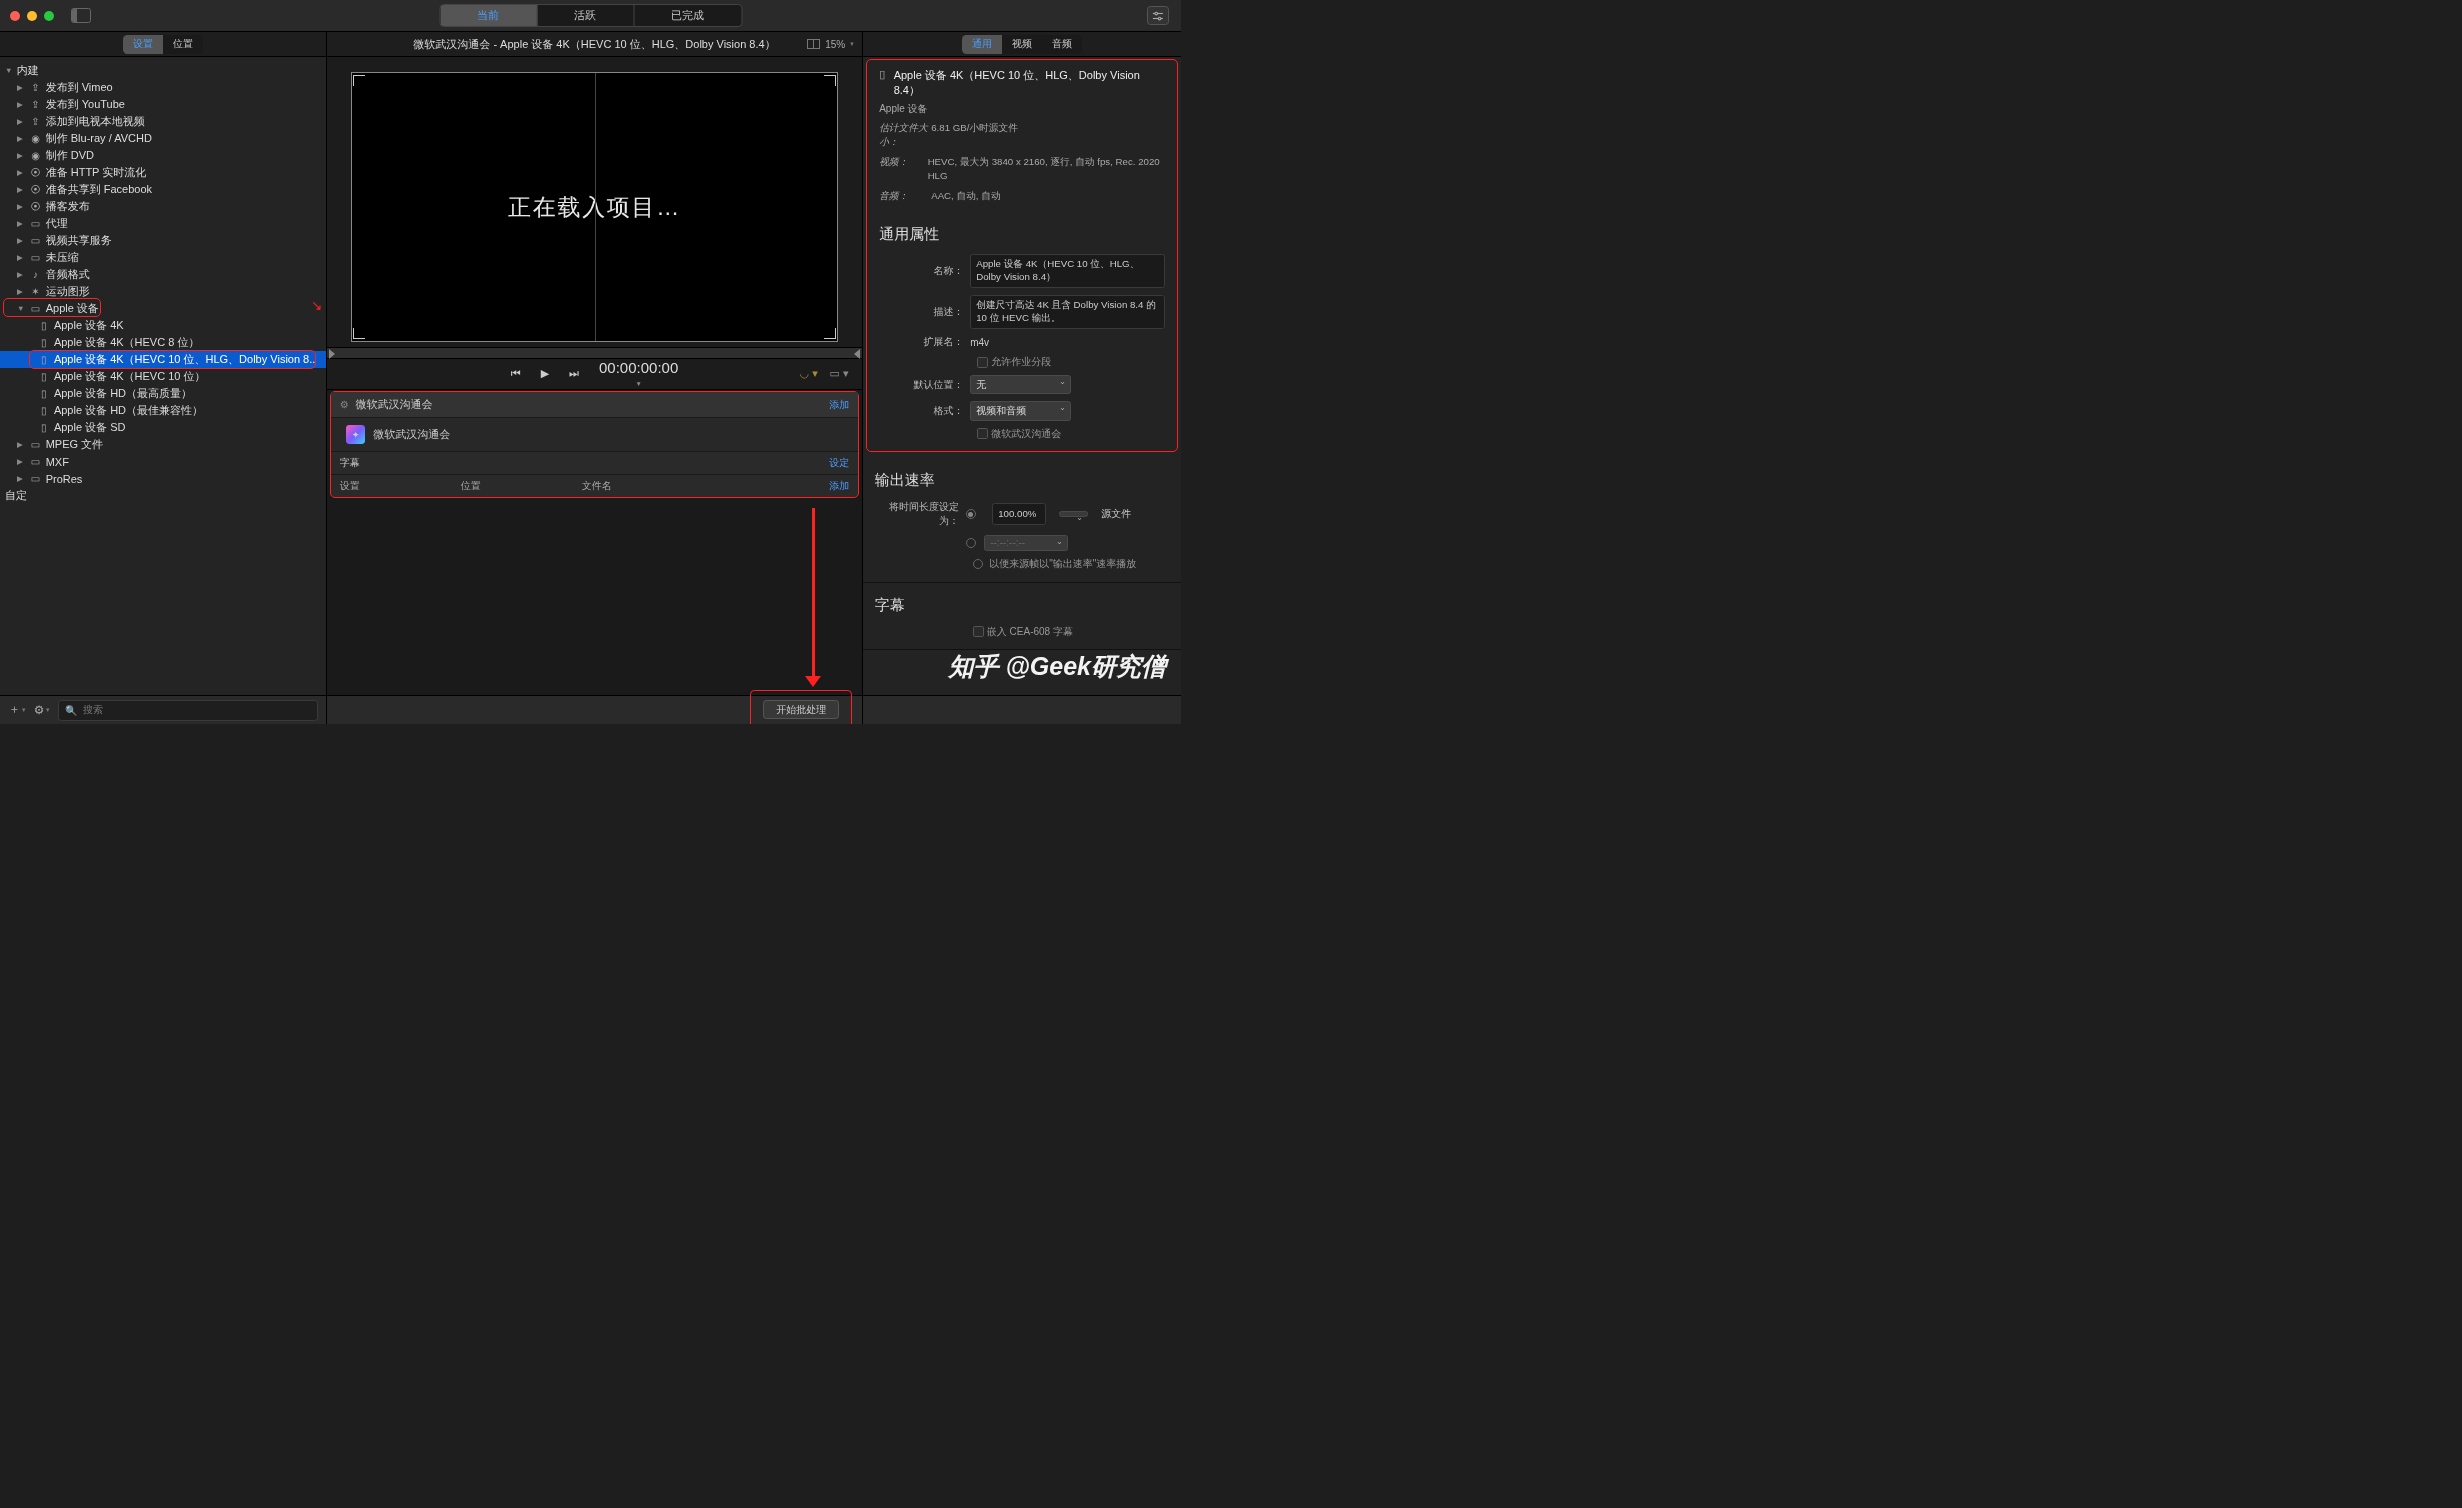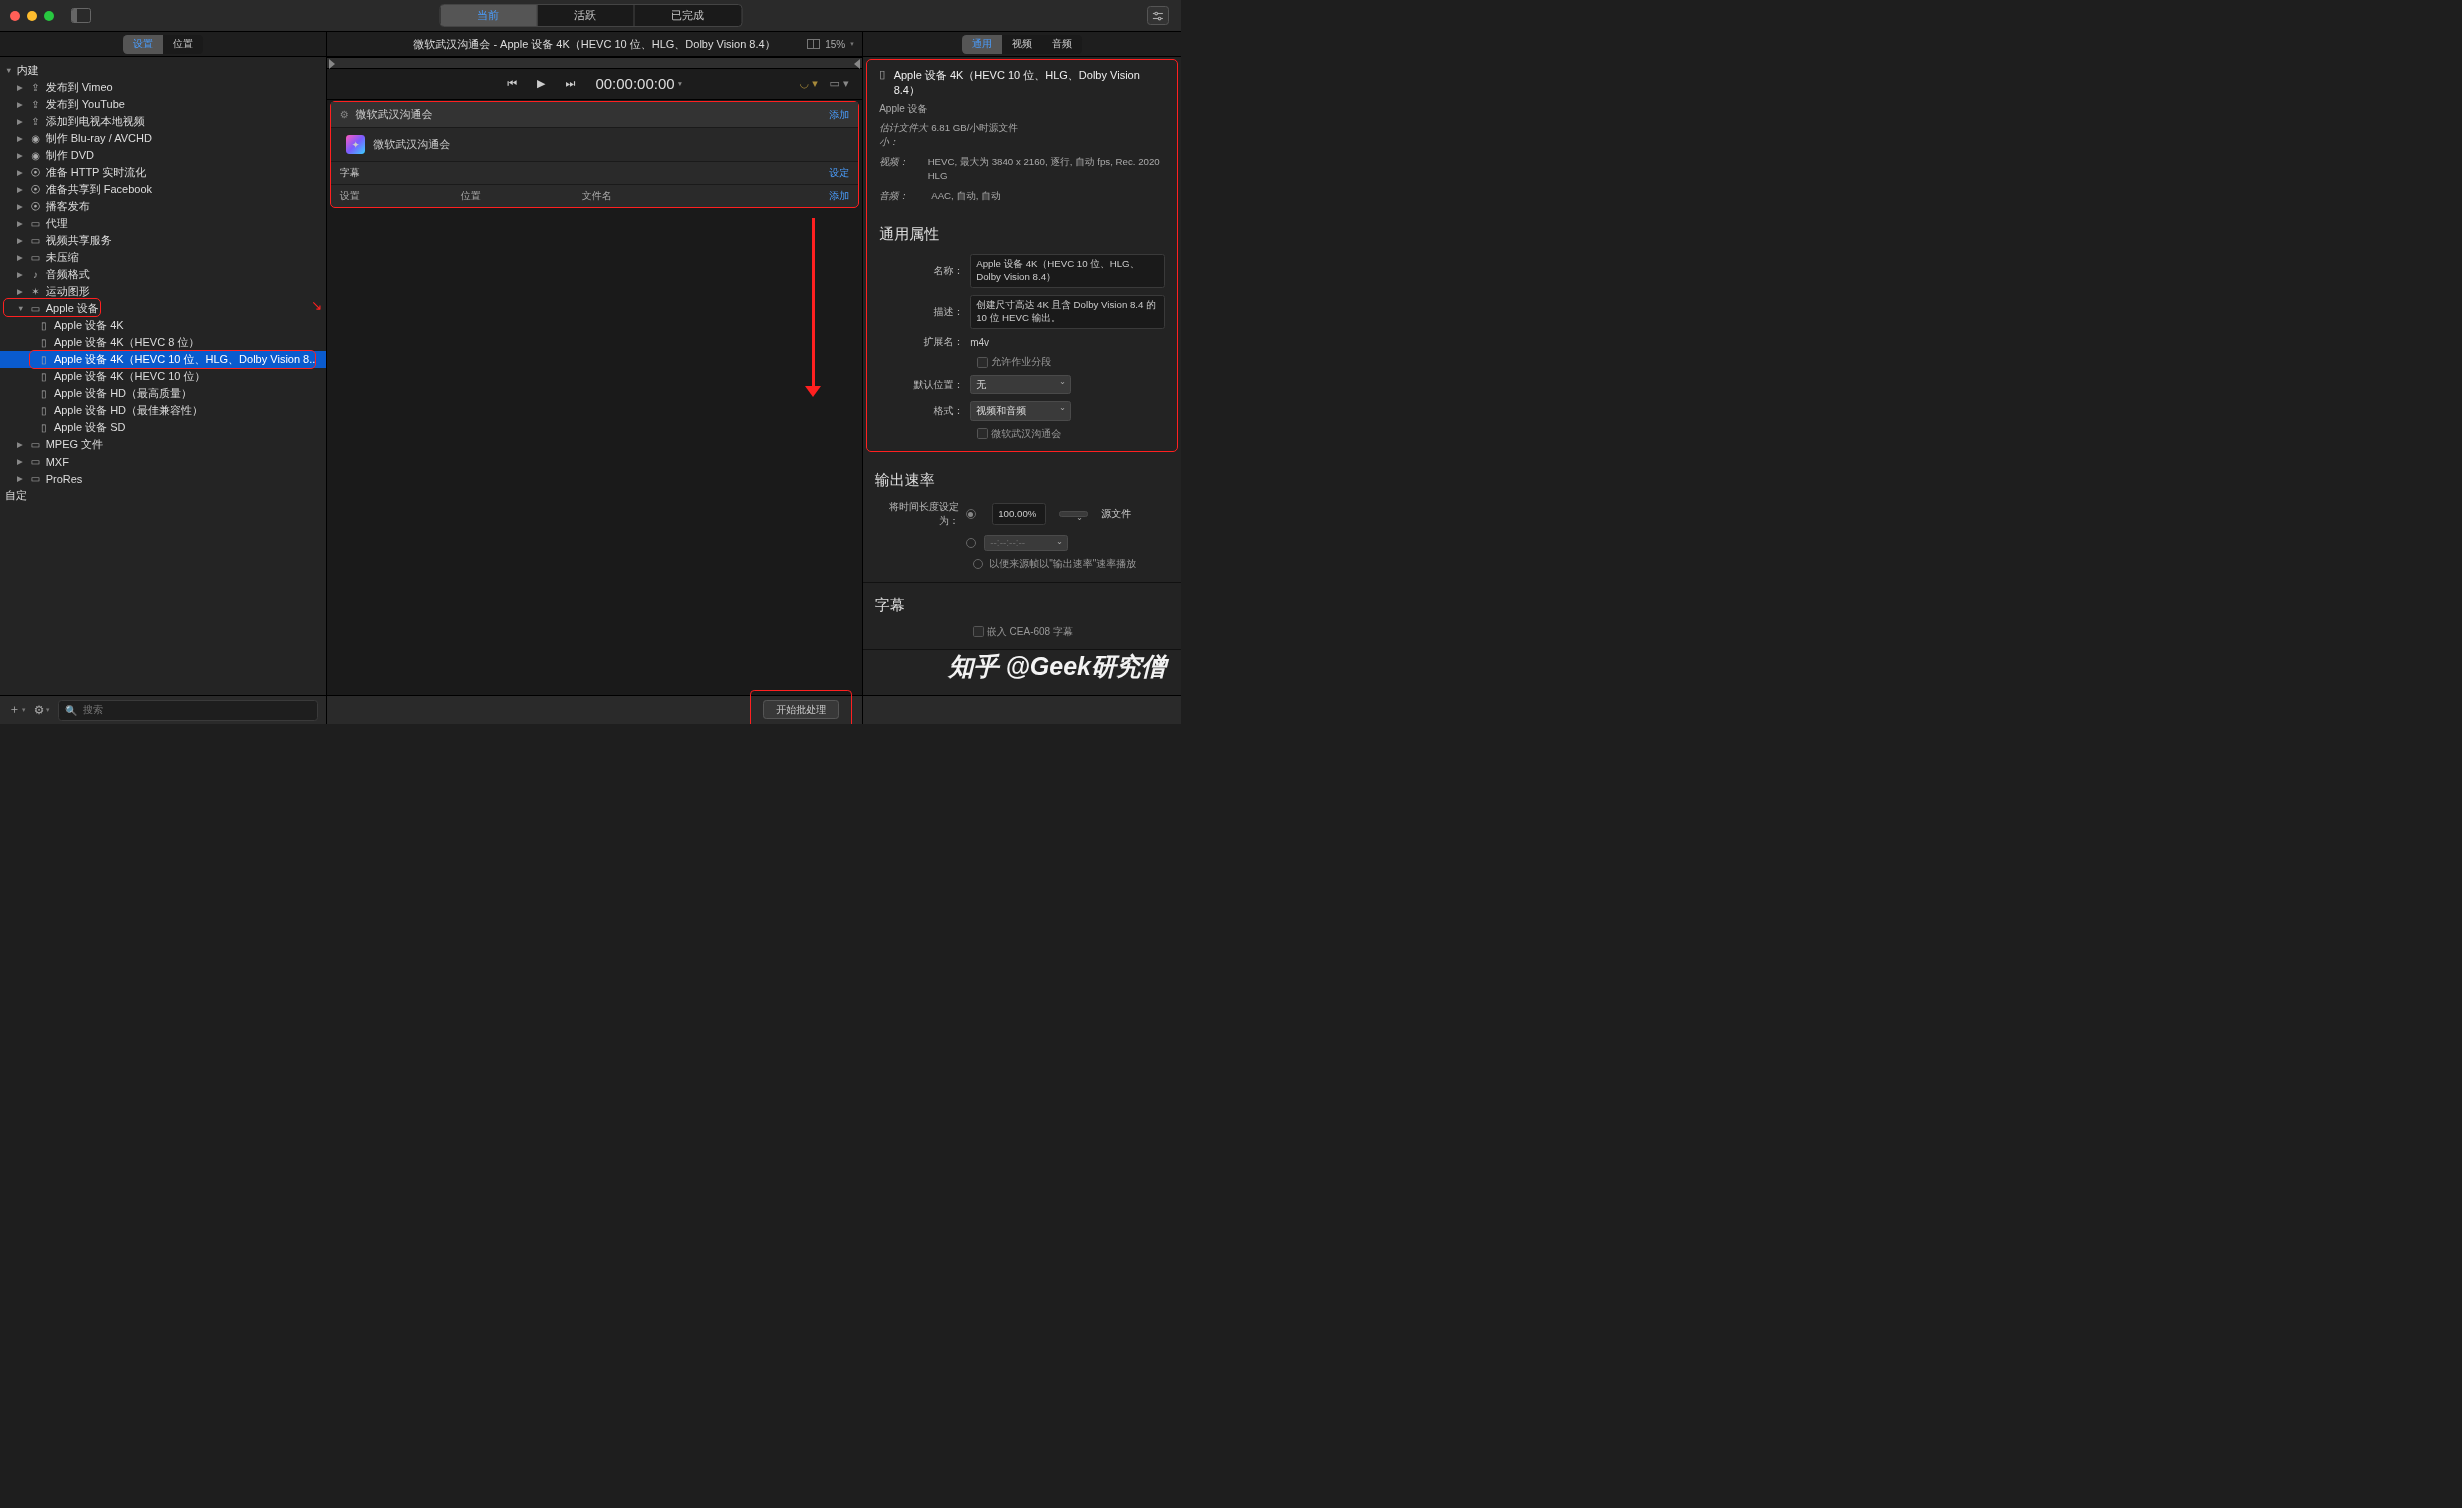--- a/index.html
+++ b/index.html
@@ -316,6 +316,16 @@
   </div>
 
   <div class="col-mid">
+    <div class="preview-wrap">
+      <div class="preview">
+        <div class="crop-mark cm-tl"></div>
+        <div class="crop-mark cm-tr"></div>
+        <div class="crop-mark cm-bl"></div>
+        <div class="crop-mark cm-br"></div>
+        <div style="position:absolute; left:50%; top:0; bottom:0; border-left:0.8px solid #444;"></div>
+        <div class="preview-text">正在载入项目…</div>
+      </div>
+    </div>
     <div class="timeline-strip"></div>
     <div class="transport">
       <span class="play-btn">⏮</span>

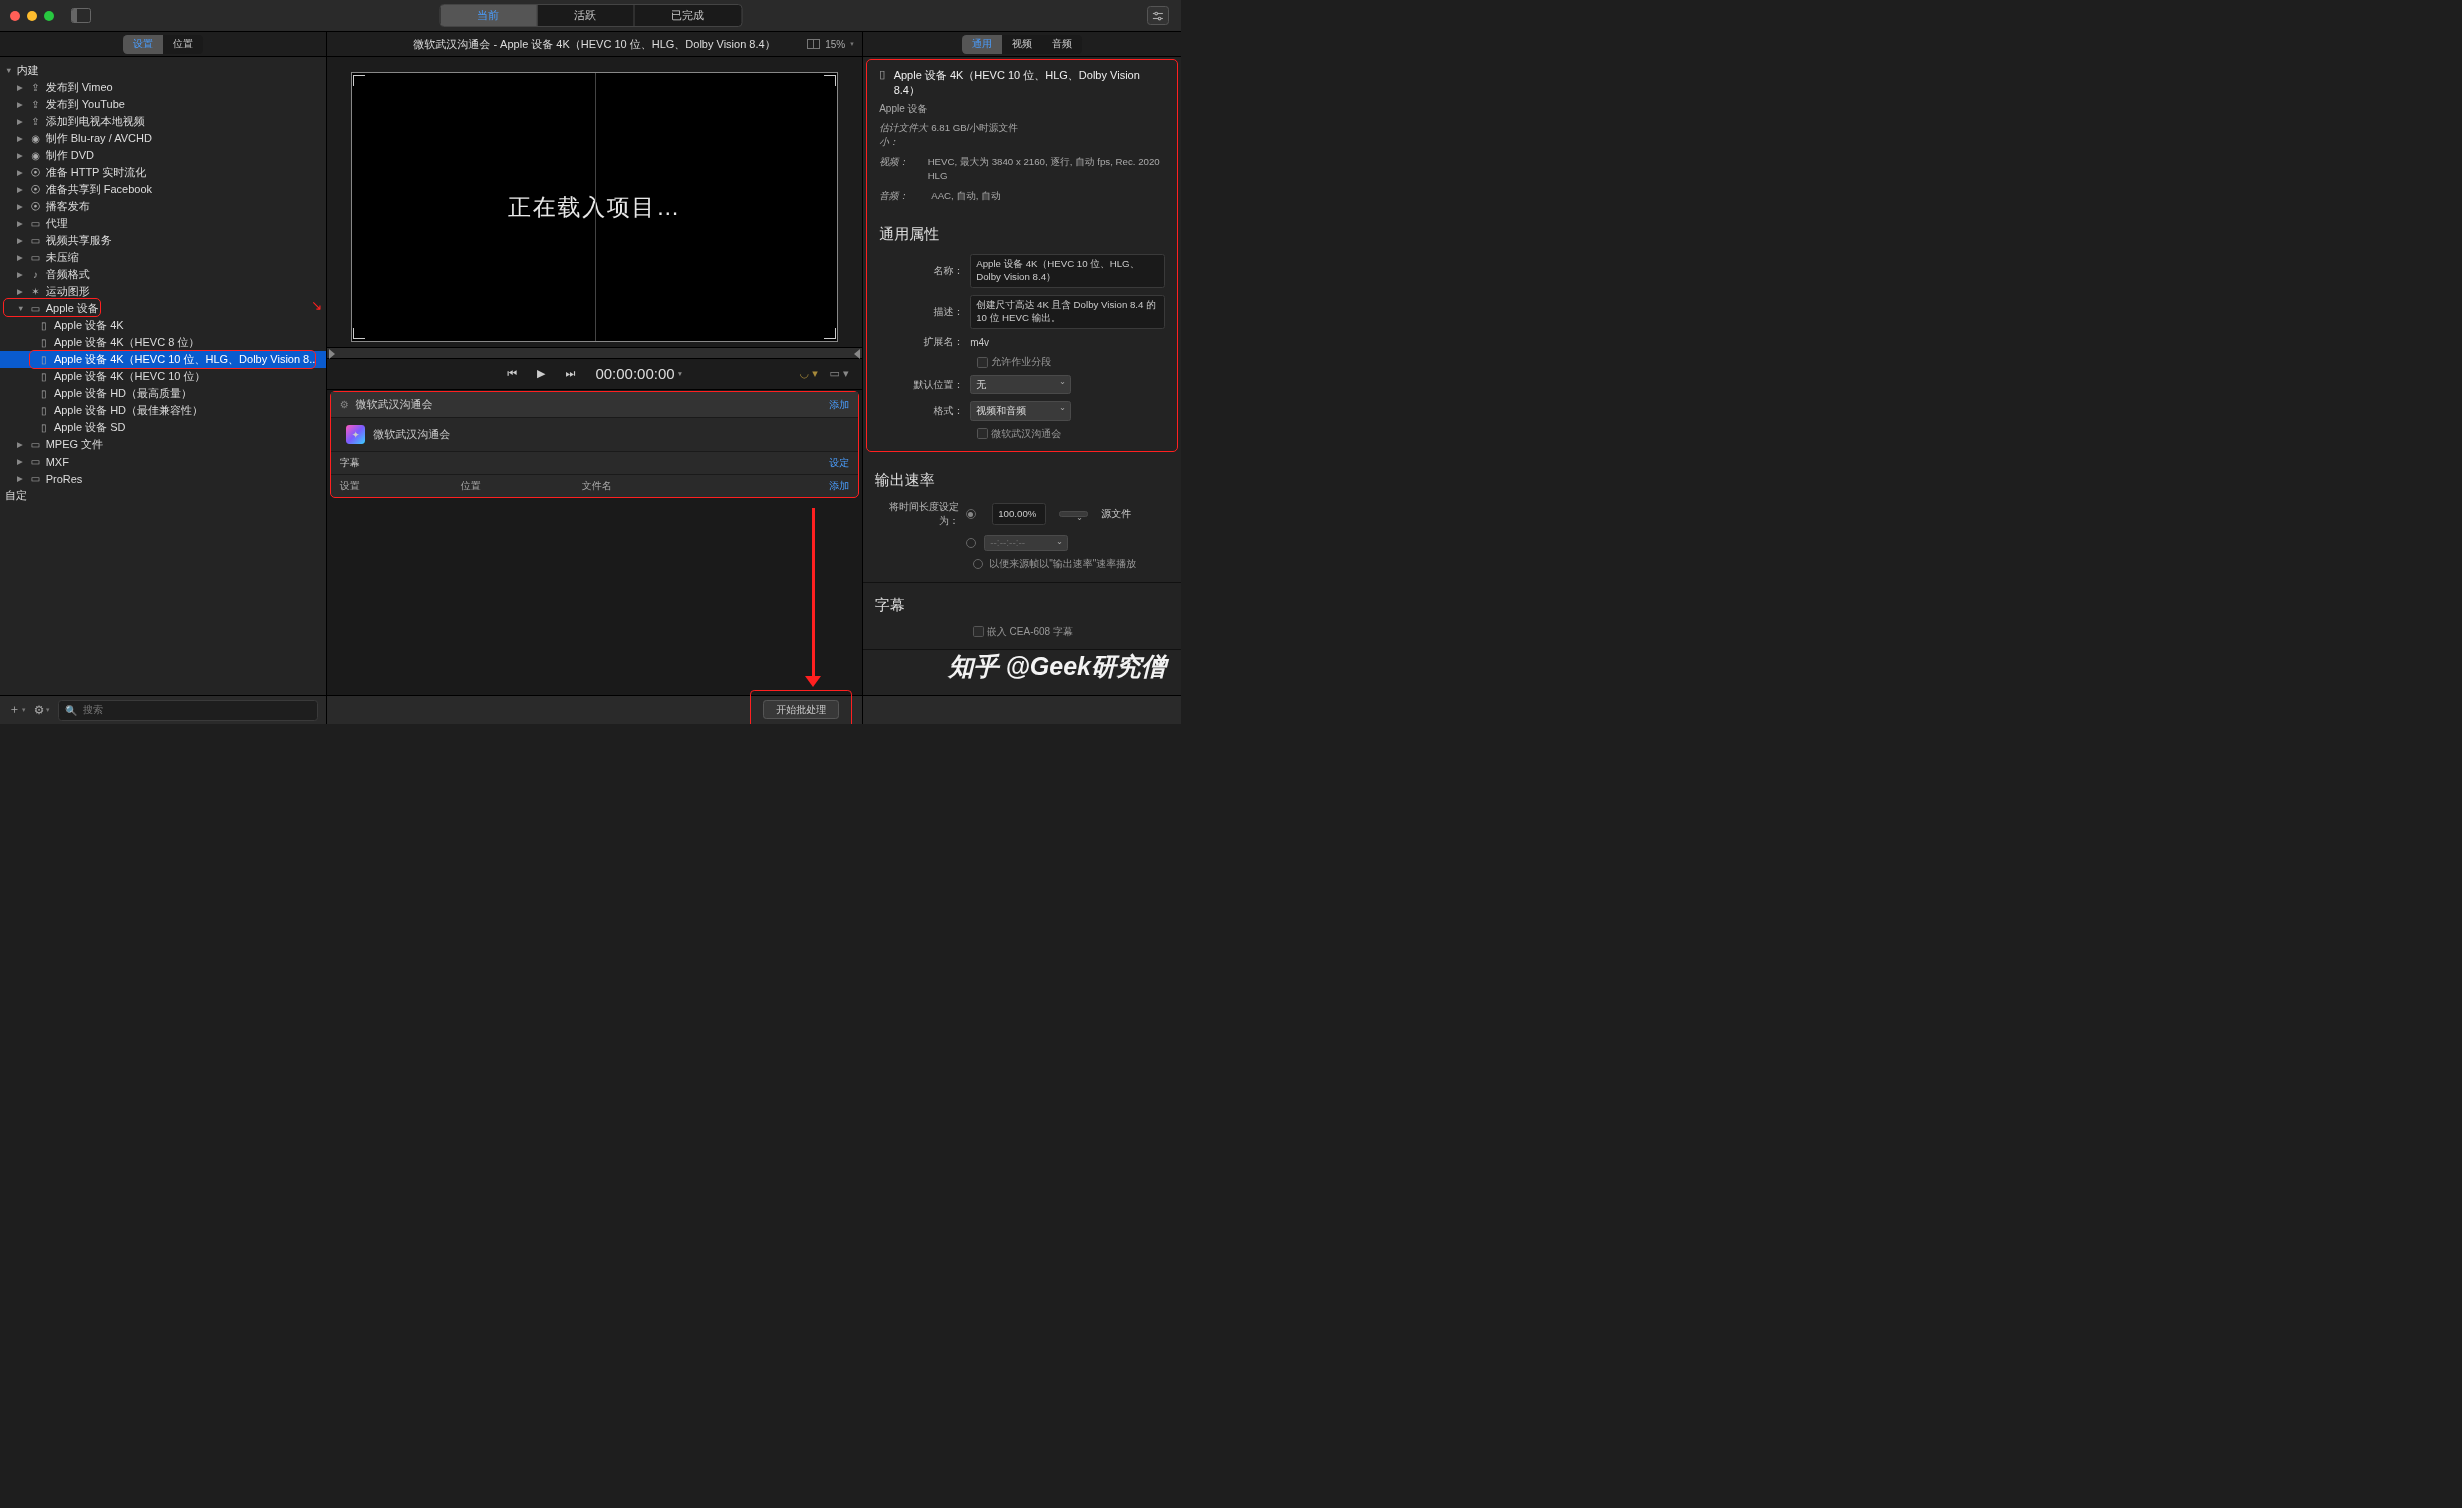--- a/index.html
+++ b/index.html
@@ -66,7 +66,7 @@
 .timeline-strip::after { right: 1.7px; border-right: 6.8px solid #888; }
 
 .transport { height: 30px; display: flex; align-items: center; justify-content: center; gap: 20px; color: #ccc; position: relative; }
-.transport .tc { font-family: monospace; font-size: 15px; color: #ddd; display: flex; align-items: center; gap: 3.4px; }
+.transport .tc { font-family: monospace; font-size: 15px; color: #ddd; display: flex; align-items: center; gap: 3.4px; flex-direction: column; }
 .transport .tc .chev { font-size: 7.6px; color: #888; }
 .transport .right-icons { position: absolute; right: 13.5px; display: flex; gap: 11.8px; font-size: 11px; color: #a78a3a; }
 .play-btn { cursor: pointer; }

